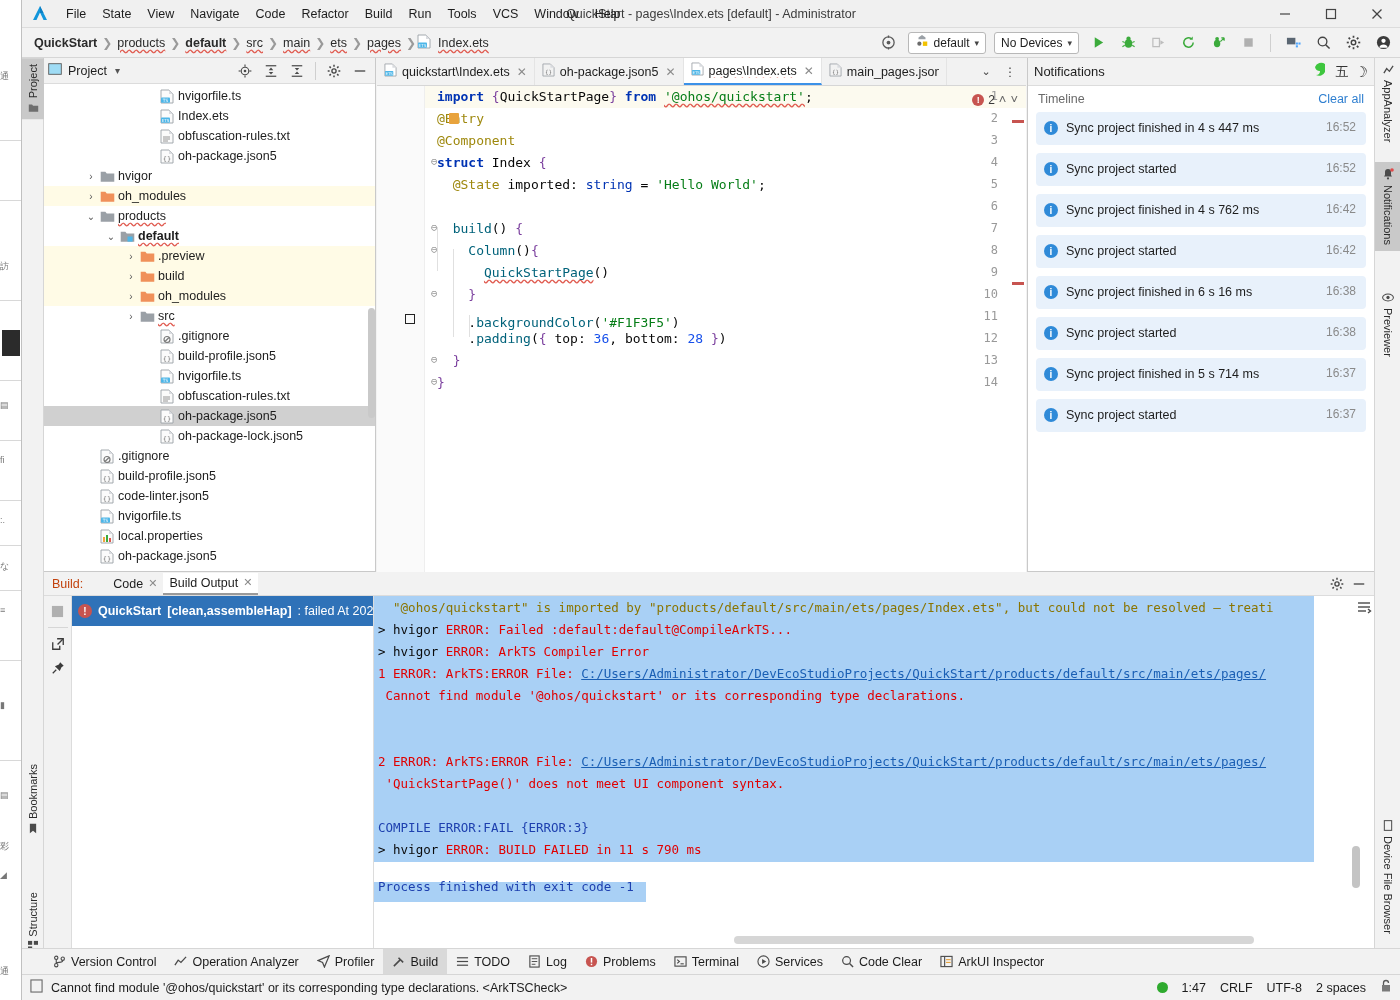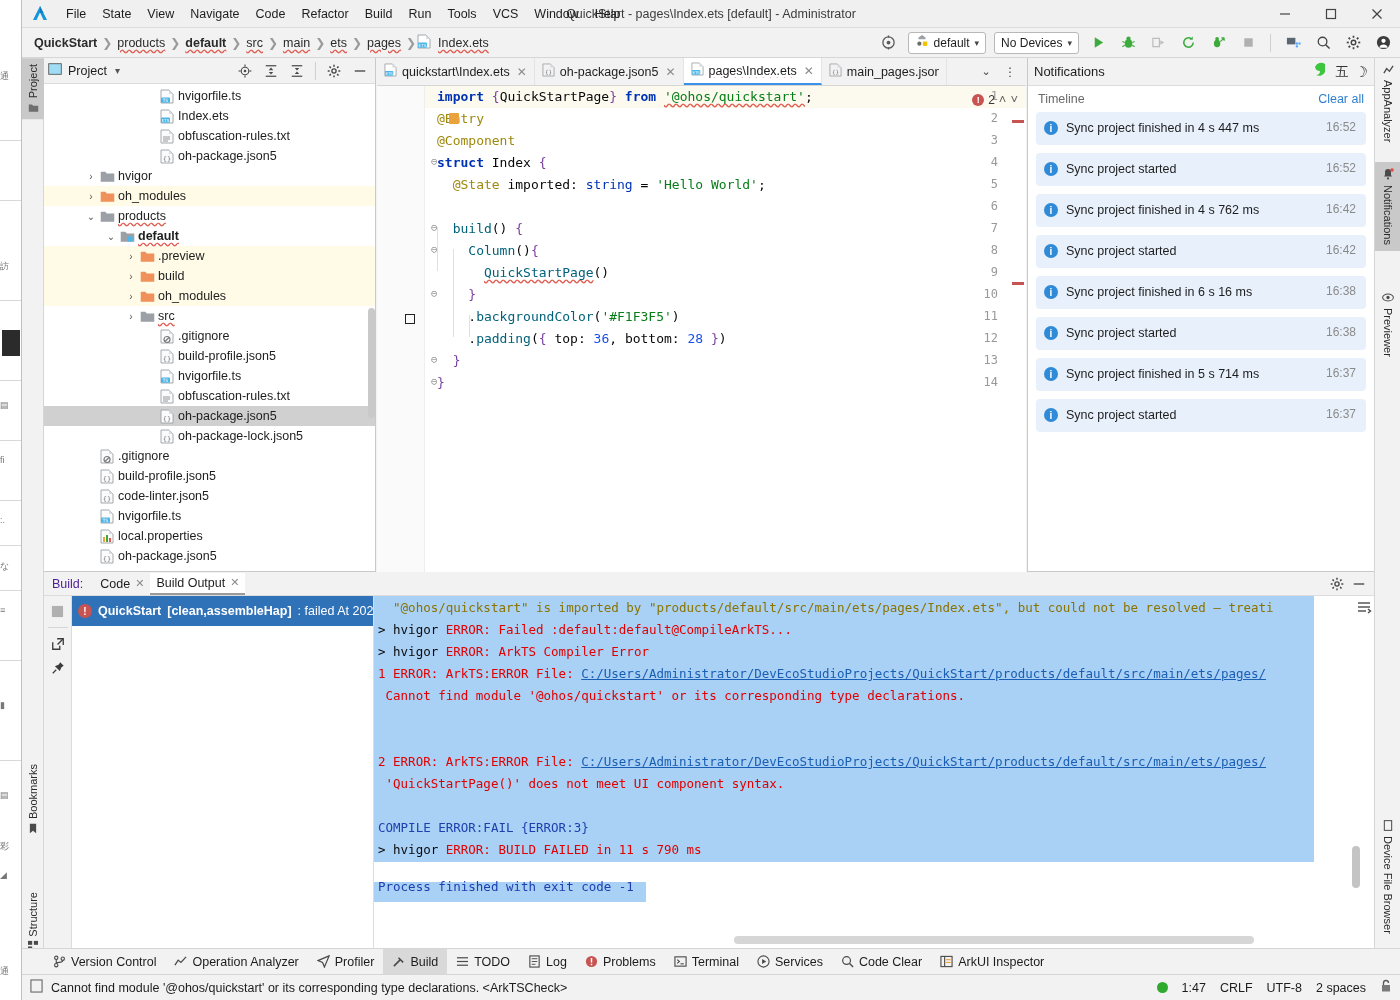--- a/index.html
+++ b/index.html
@@ -926,7 +926,7 @@
           <div class="codeline" style="top: 157px;">    <span class="fn">Column</span><span class="plain">()</span><span class="brc">{</span></div>
           <div class="codeline" style="top: 179px;">      <span class="fn squig-u">QuickStartPage</span><span class="plain">()</span></div>
           <div class="codeline" style="top: 201px;">    <span class="brc">}</span></div>
-          <div class="codeline" style="top: 223px;">    <span class="plain">.</span><span class="fn">backgroundColor</span><span class="plain">(</span><span class="str">'#F1F3F5'</span><span class="plain">)</span></div>
+          <div class="codeline" style="top: 229px;">    <span class="plain">.</span><span class="fn">backgroundColor</span><span class="plain">(</span><span class="str">'#F1F3F5'</span><span class="plain">)</span></div>
           <div class="codeline" style="top: 245px;">    <span class="plain">.</span><span class="fn">padding</span><span class="plain">(</span><span class="brc">{</span> <span class="plain">top:</span> <span class="num">36</span><span class="plain">,</span> <span class="plain">bottom:</span> <span class="num">28</span> <span class="brc">}</span><span class="plain">)</span></div>
           <div class="codeline" style="top: 267px;">  <span class="brc">}</span></div>
           <div class="codeline" style="top: 289px;"><span class="brc">}</span></div>

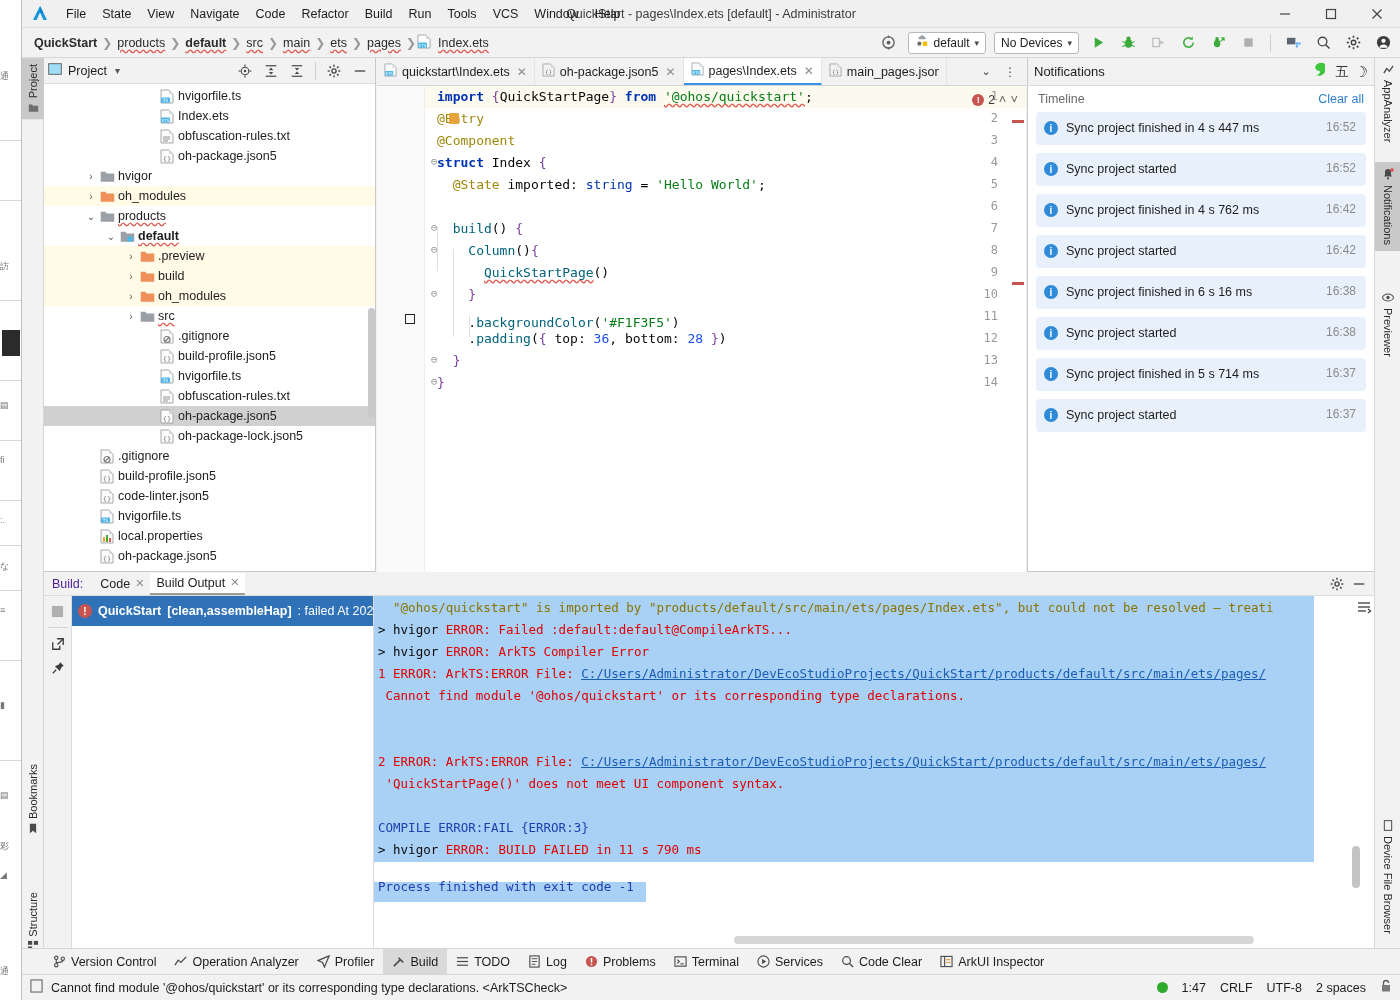--- a/index.html
+++ b/index.html
@@ -197,7 +197,7 @@
   }
   .build-head { height: 24px; background:#f2f2f2; display:flex; align-items:center;
      padding-left: 8px; border-bottom:1px solid #dcdcdc; }
-  .build-head .lab { font-size:12.5px; color:#4c1d95; margin-right:11px;}
+  .build-head .lab { font-size:12.5px; color:#c2410c; margin-right:24px;}
   .btab { font-size:12.5px; color:#1d1d1d; padding: 3px 6px; display:flex; align-items:center; gap:5px;}
   .btab.active { background:#fff; border-bottom:2px solid #9a9a9a;}
   .btab .x { color:#8a8a8a; font-size:11px;}

